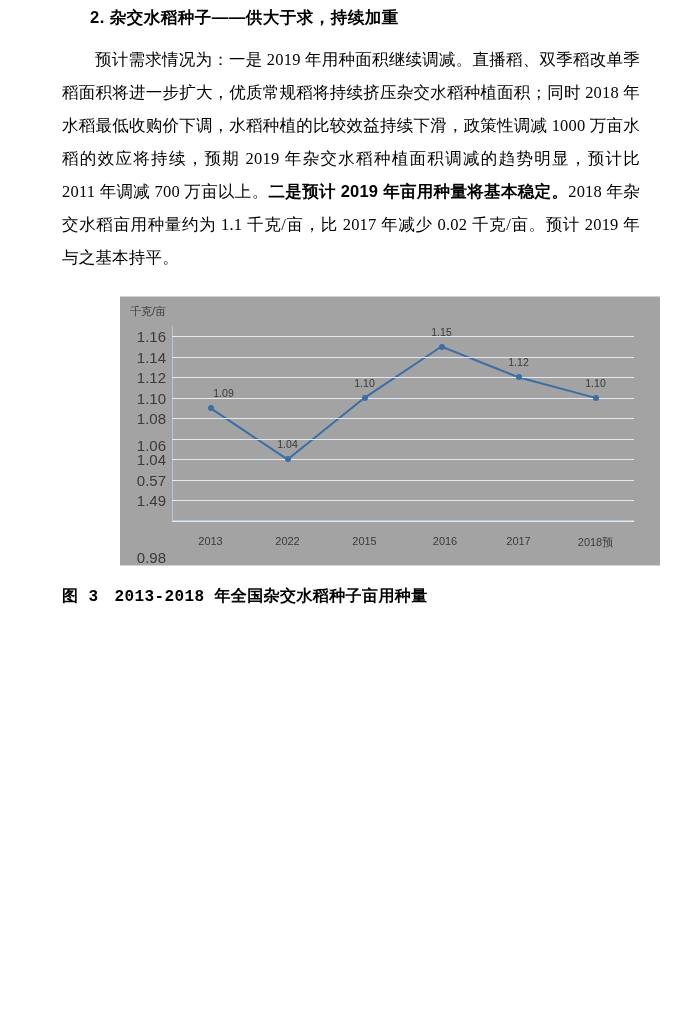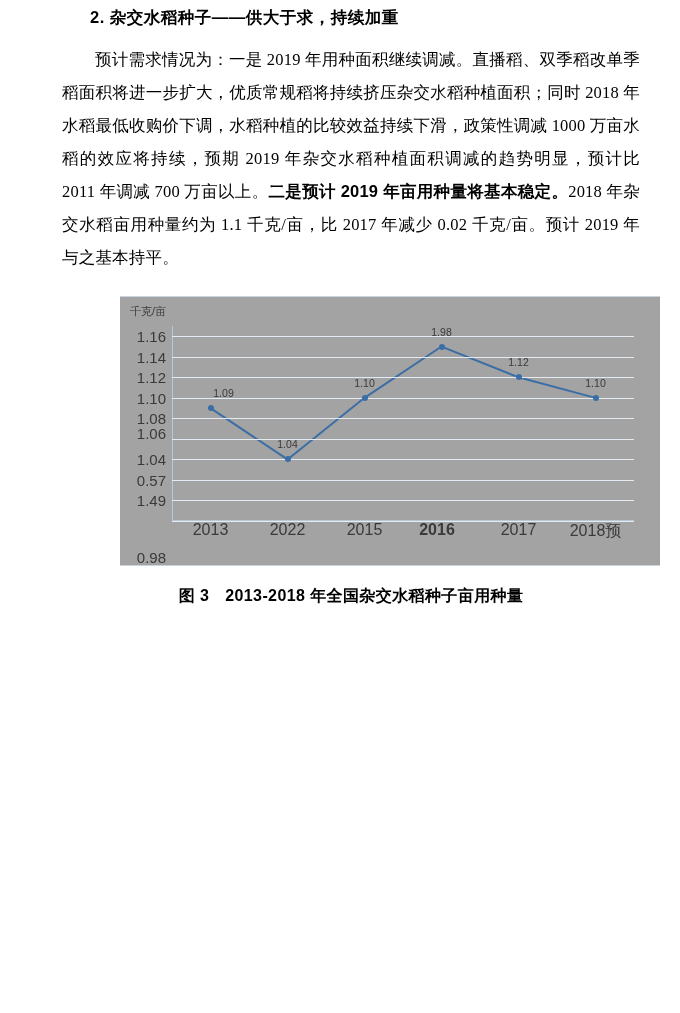--- a/index.html
+++ b/index.html
@@ -201,7 +201,7 @@
         <div class="marker" style="left: 192.5px; top: 71.8421px; background: rgb(59, 110, 165);"></div>
         <div class="dlabel" style="left: 192.5px; top: 62.8421px;">1.10</div>
         <div class="marker" style="left: 269.5px; top: 20.5263px; background: rgb(59, 110, 165);"></div>
-        <div class="dlabel" style="left: 269.5px; top: 11.5263px;">1.98</div>
+        <div class="dlabel" style="left: 269.5px; top: 11.5263px;">1.15</div>
         <div class="marker" style="left: 346.5px; top: 51.3158px; background: rgb(59, 110, 165);"></div>
         <div class="dlabel" style="left: 346.5px; top: 42.3158px;">1.12</div>
         <div class="marker" style="left: 423.5px; top: 71.8421px; background: rgb(59, 110, 165);"></div>

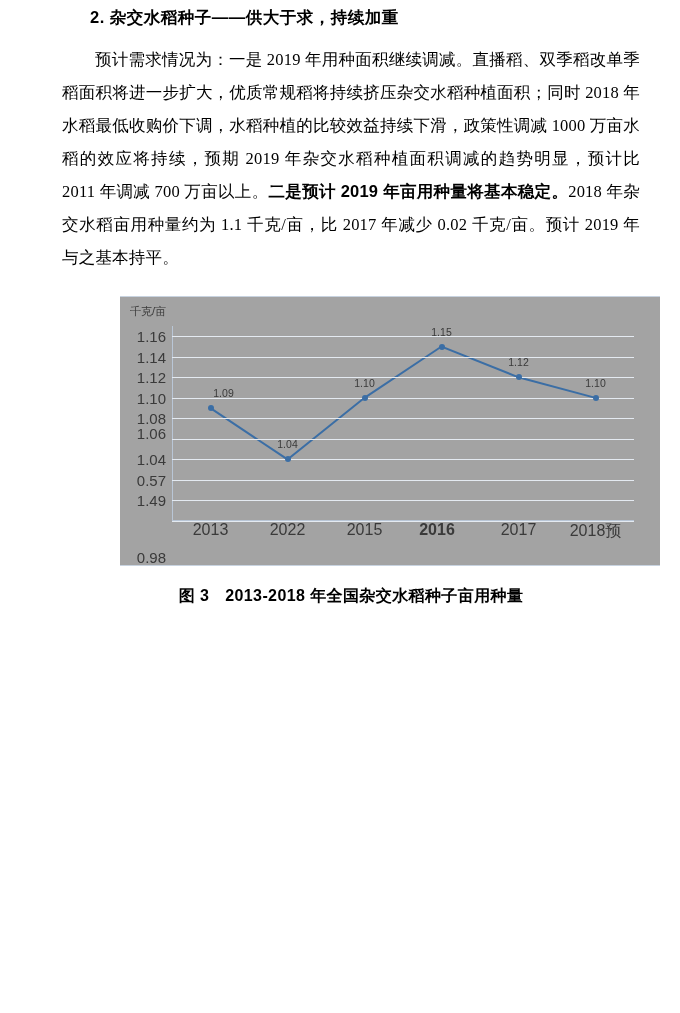--- a/index.html
+++ b/index.html
@@ -177,7 +177,7 @@
         <div class="gridline" style="top: 133.421px;"></div>
         <div class="ytick" style="top: 133.421px;">1.04</div>
         <div class="gridline" style="top: 112.895px;"></div>
-        <div class="ytick" style="top: 107px;">1.06</div>
+        <div class="ytick" style="top: 119px;">1.06</div>
         <div class="gridline" style="top: 92.3684px;"></div>
         <div class="ytick" style="top: 92.3684px;">1.08</div>
         <div class="gridline" style="top: 71.8421px;"></div>

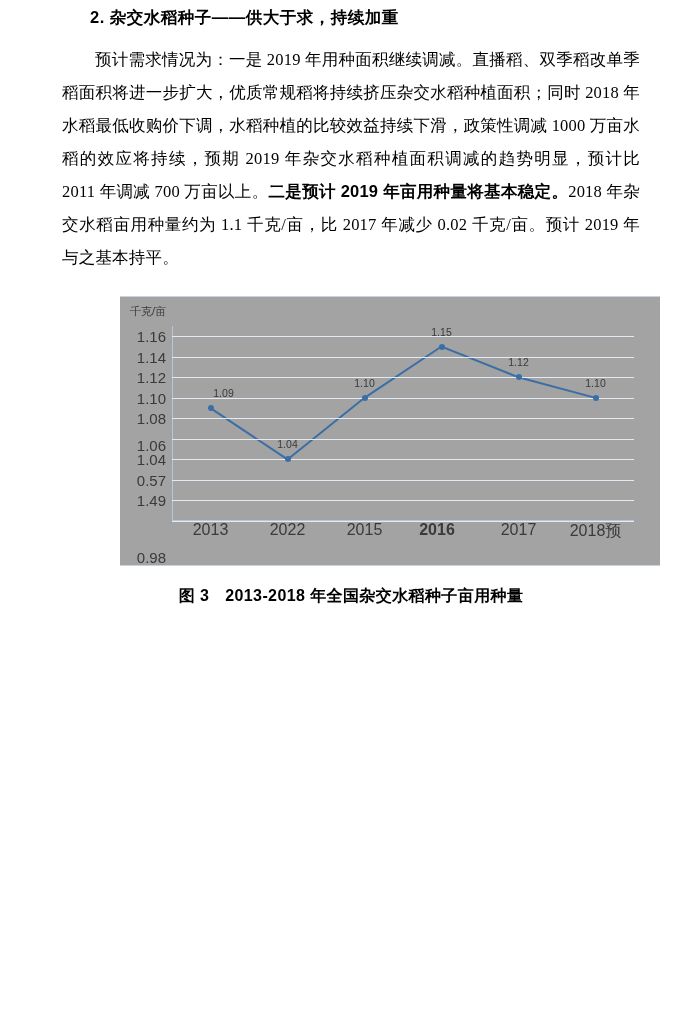--- a/index.html
+++ b/index.html
@@ -97,8 +97,9 @@
   .xtick {
     position: absolute;
     top: 100%;
+    margin-top: 14px;
     transform: translateX(-50%);
-    font-size: 16px;
+    font-size: 11px;
     font-family: "Liberation Sans", sans-serif;
     color: #3a3a3a;
     white-space: nowrap;

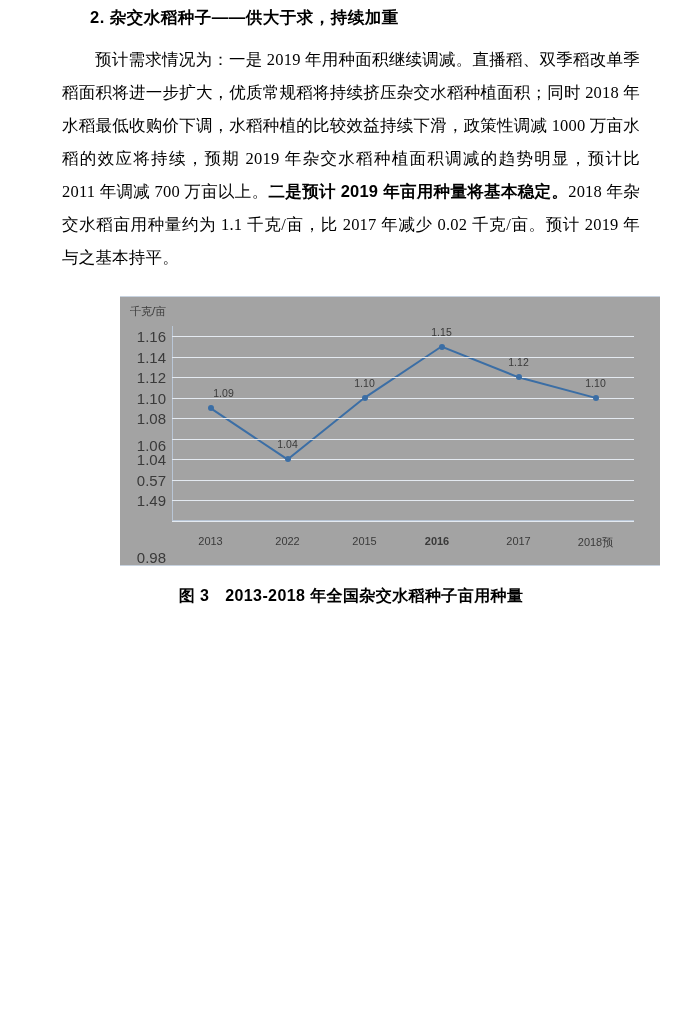--- a/index.html
+++ b/index.html
@@ -192,7 +192,7 @@
         <div class="xtick" style="left: 38.5px;">2013</div>
         <div class="xtick" style="left: 115.5px;">2022</div>
         <div class="xtick" style="left: 192.5px;">2015</div>
-        <div class="xtick" style="left: 265px; font-weight: bold;">2016</div>
+        <div class="xtick" style="left: 273px;">2016</div>
         <div class="xtick" style="left: 346.5px;">2017</div>
         <div class="xtick" style="left: 423.5px;">2018预</div>
         <div class="marker" style="left: 38.5px; top: 82.1053px; background: rgb(59, 110, 165);"></div>

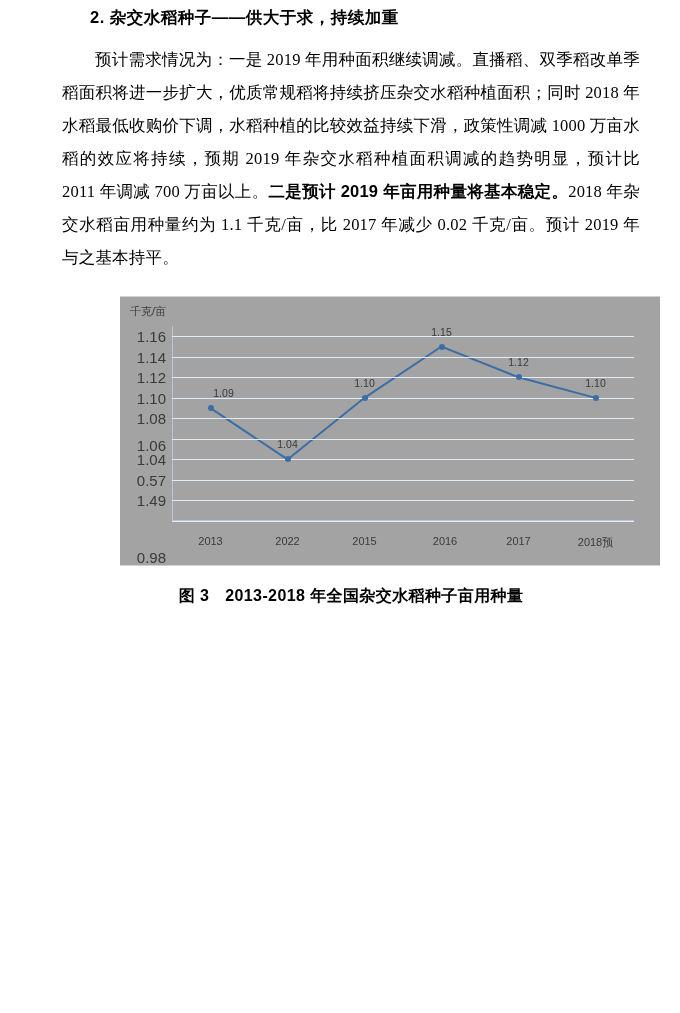--- a/index.html
+++ b/index.html
@@ -140,8 +140,7 @@
   }
   .figure-caption {
     margin-top: 20px;
-    text-align: center;
-    font-family: Liberation Sans, sans-serif;
+    font-family: Liberation Mono, monospace;
     font-weight: bold;
     font-size: 16px;
     letter-spacing: 0.4px;

